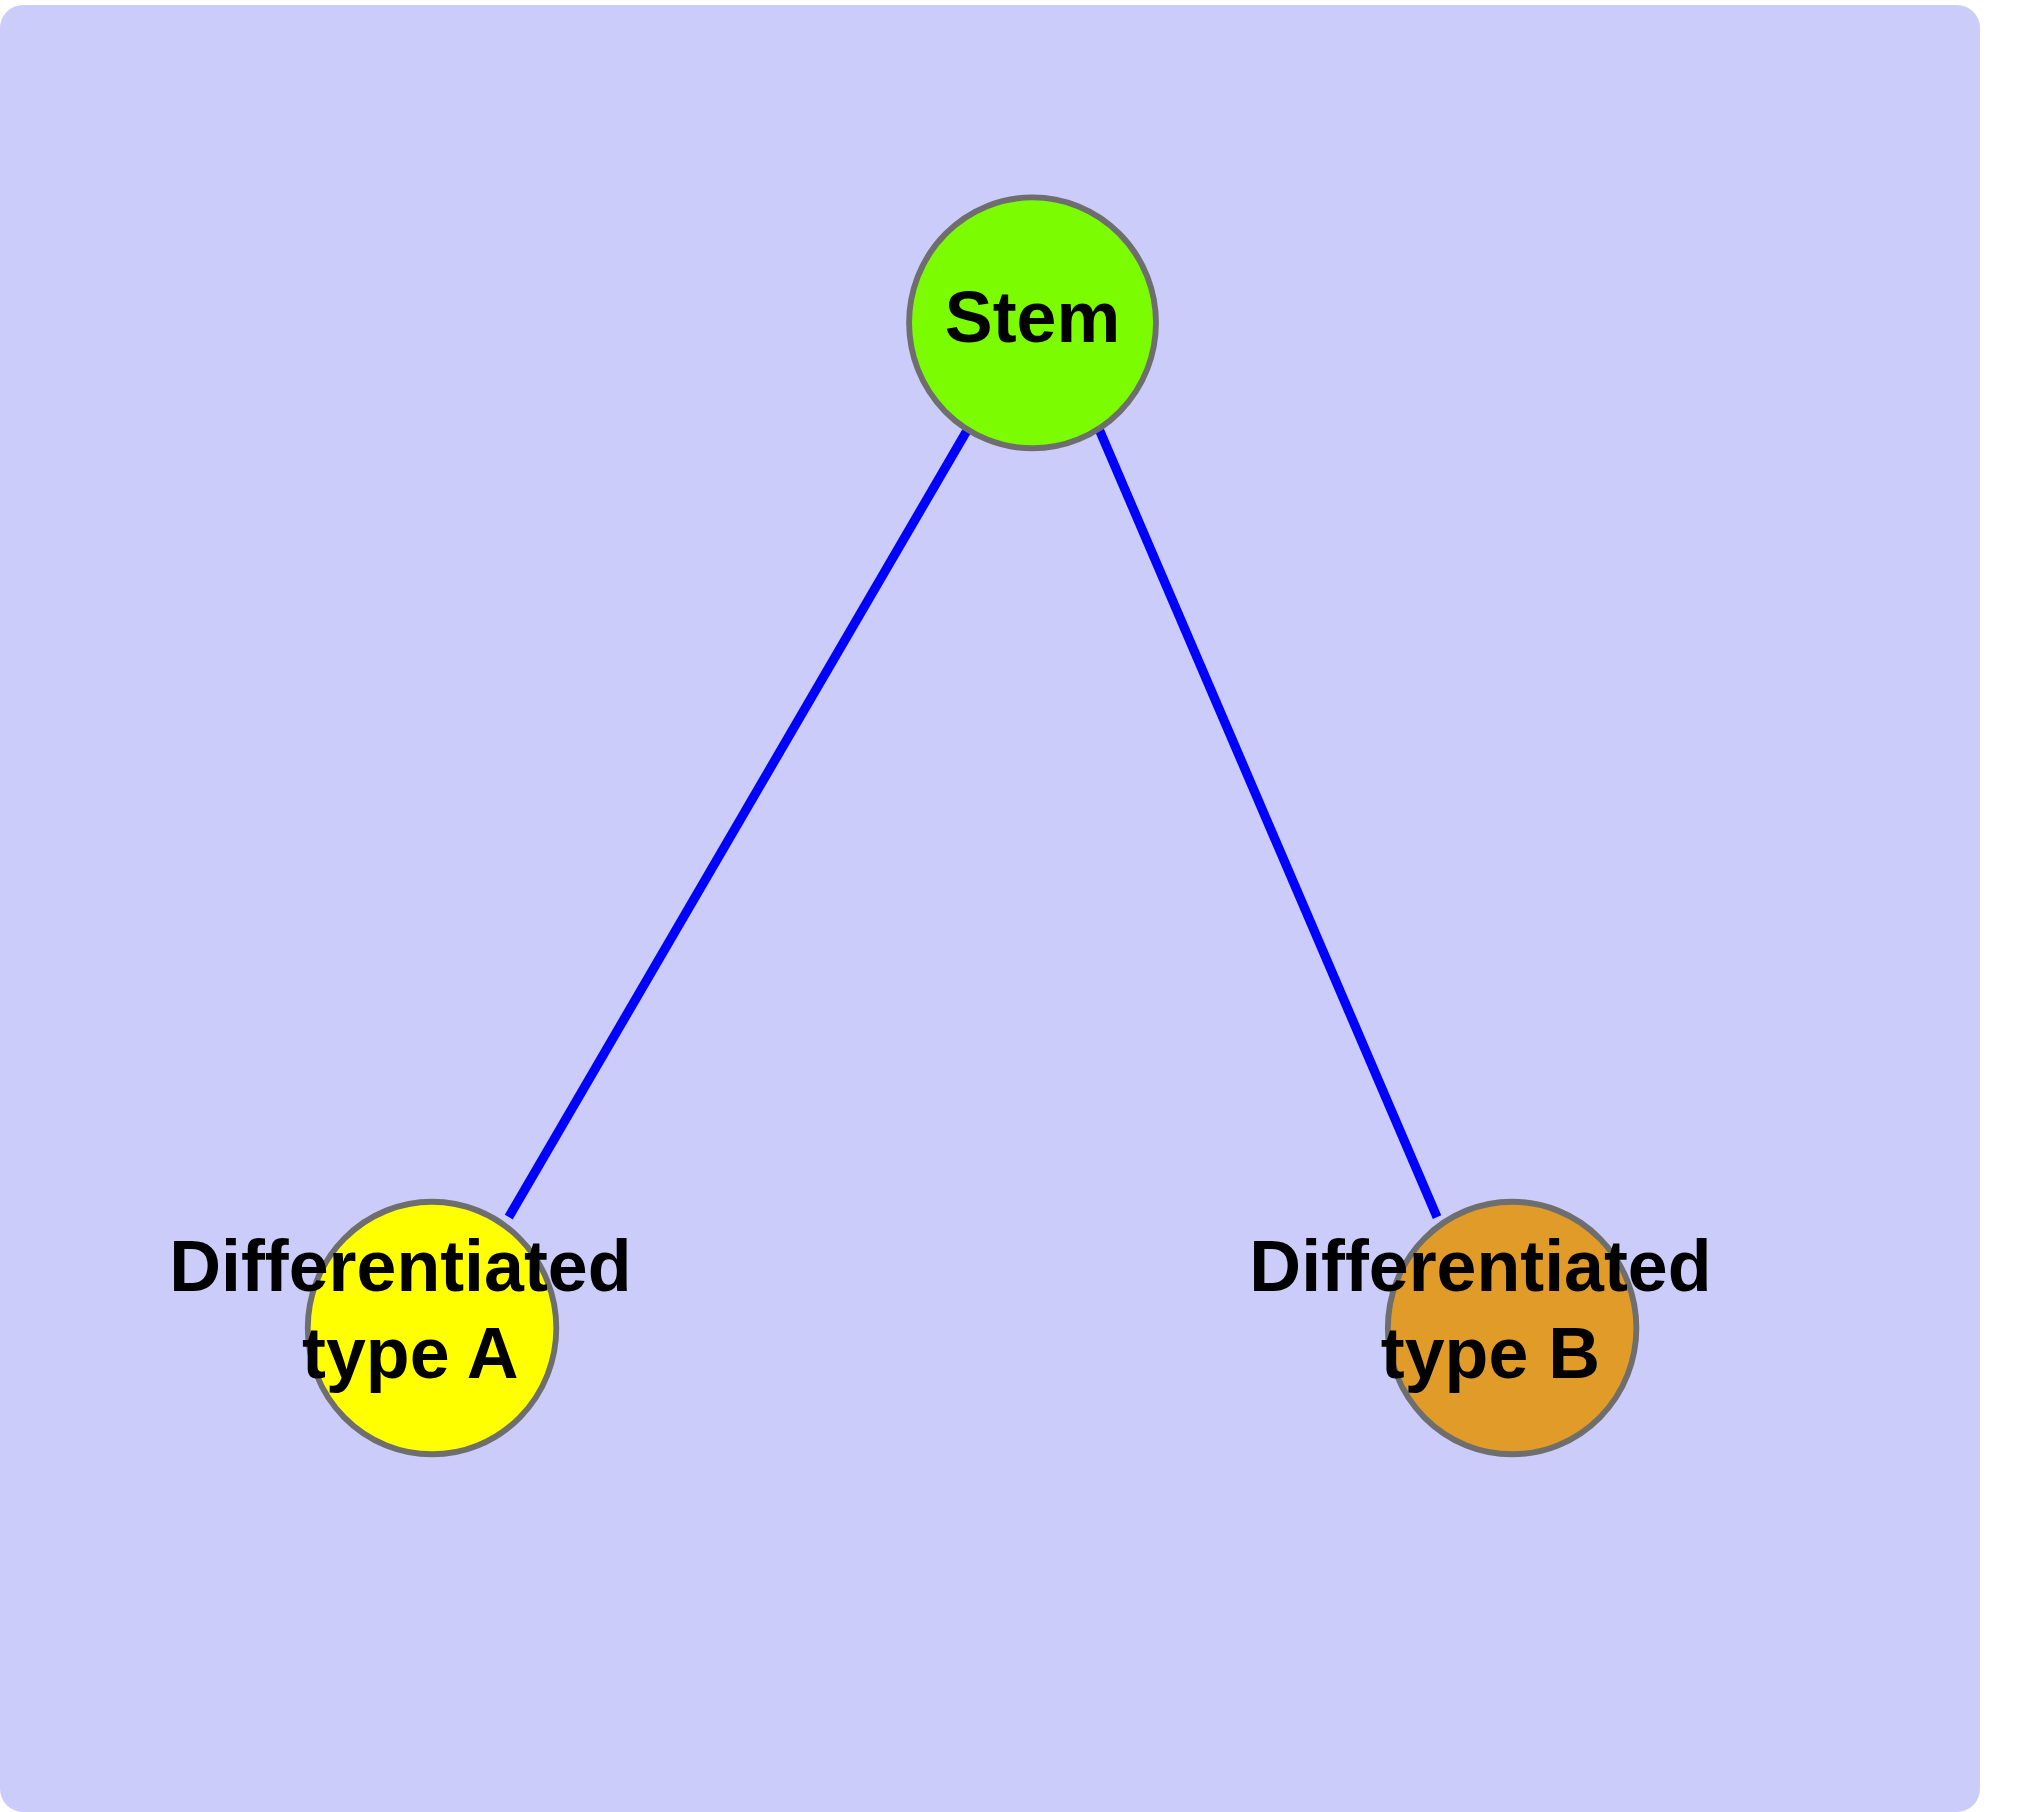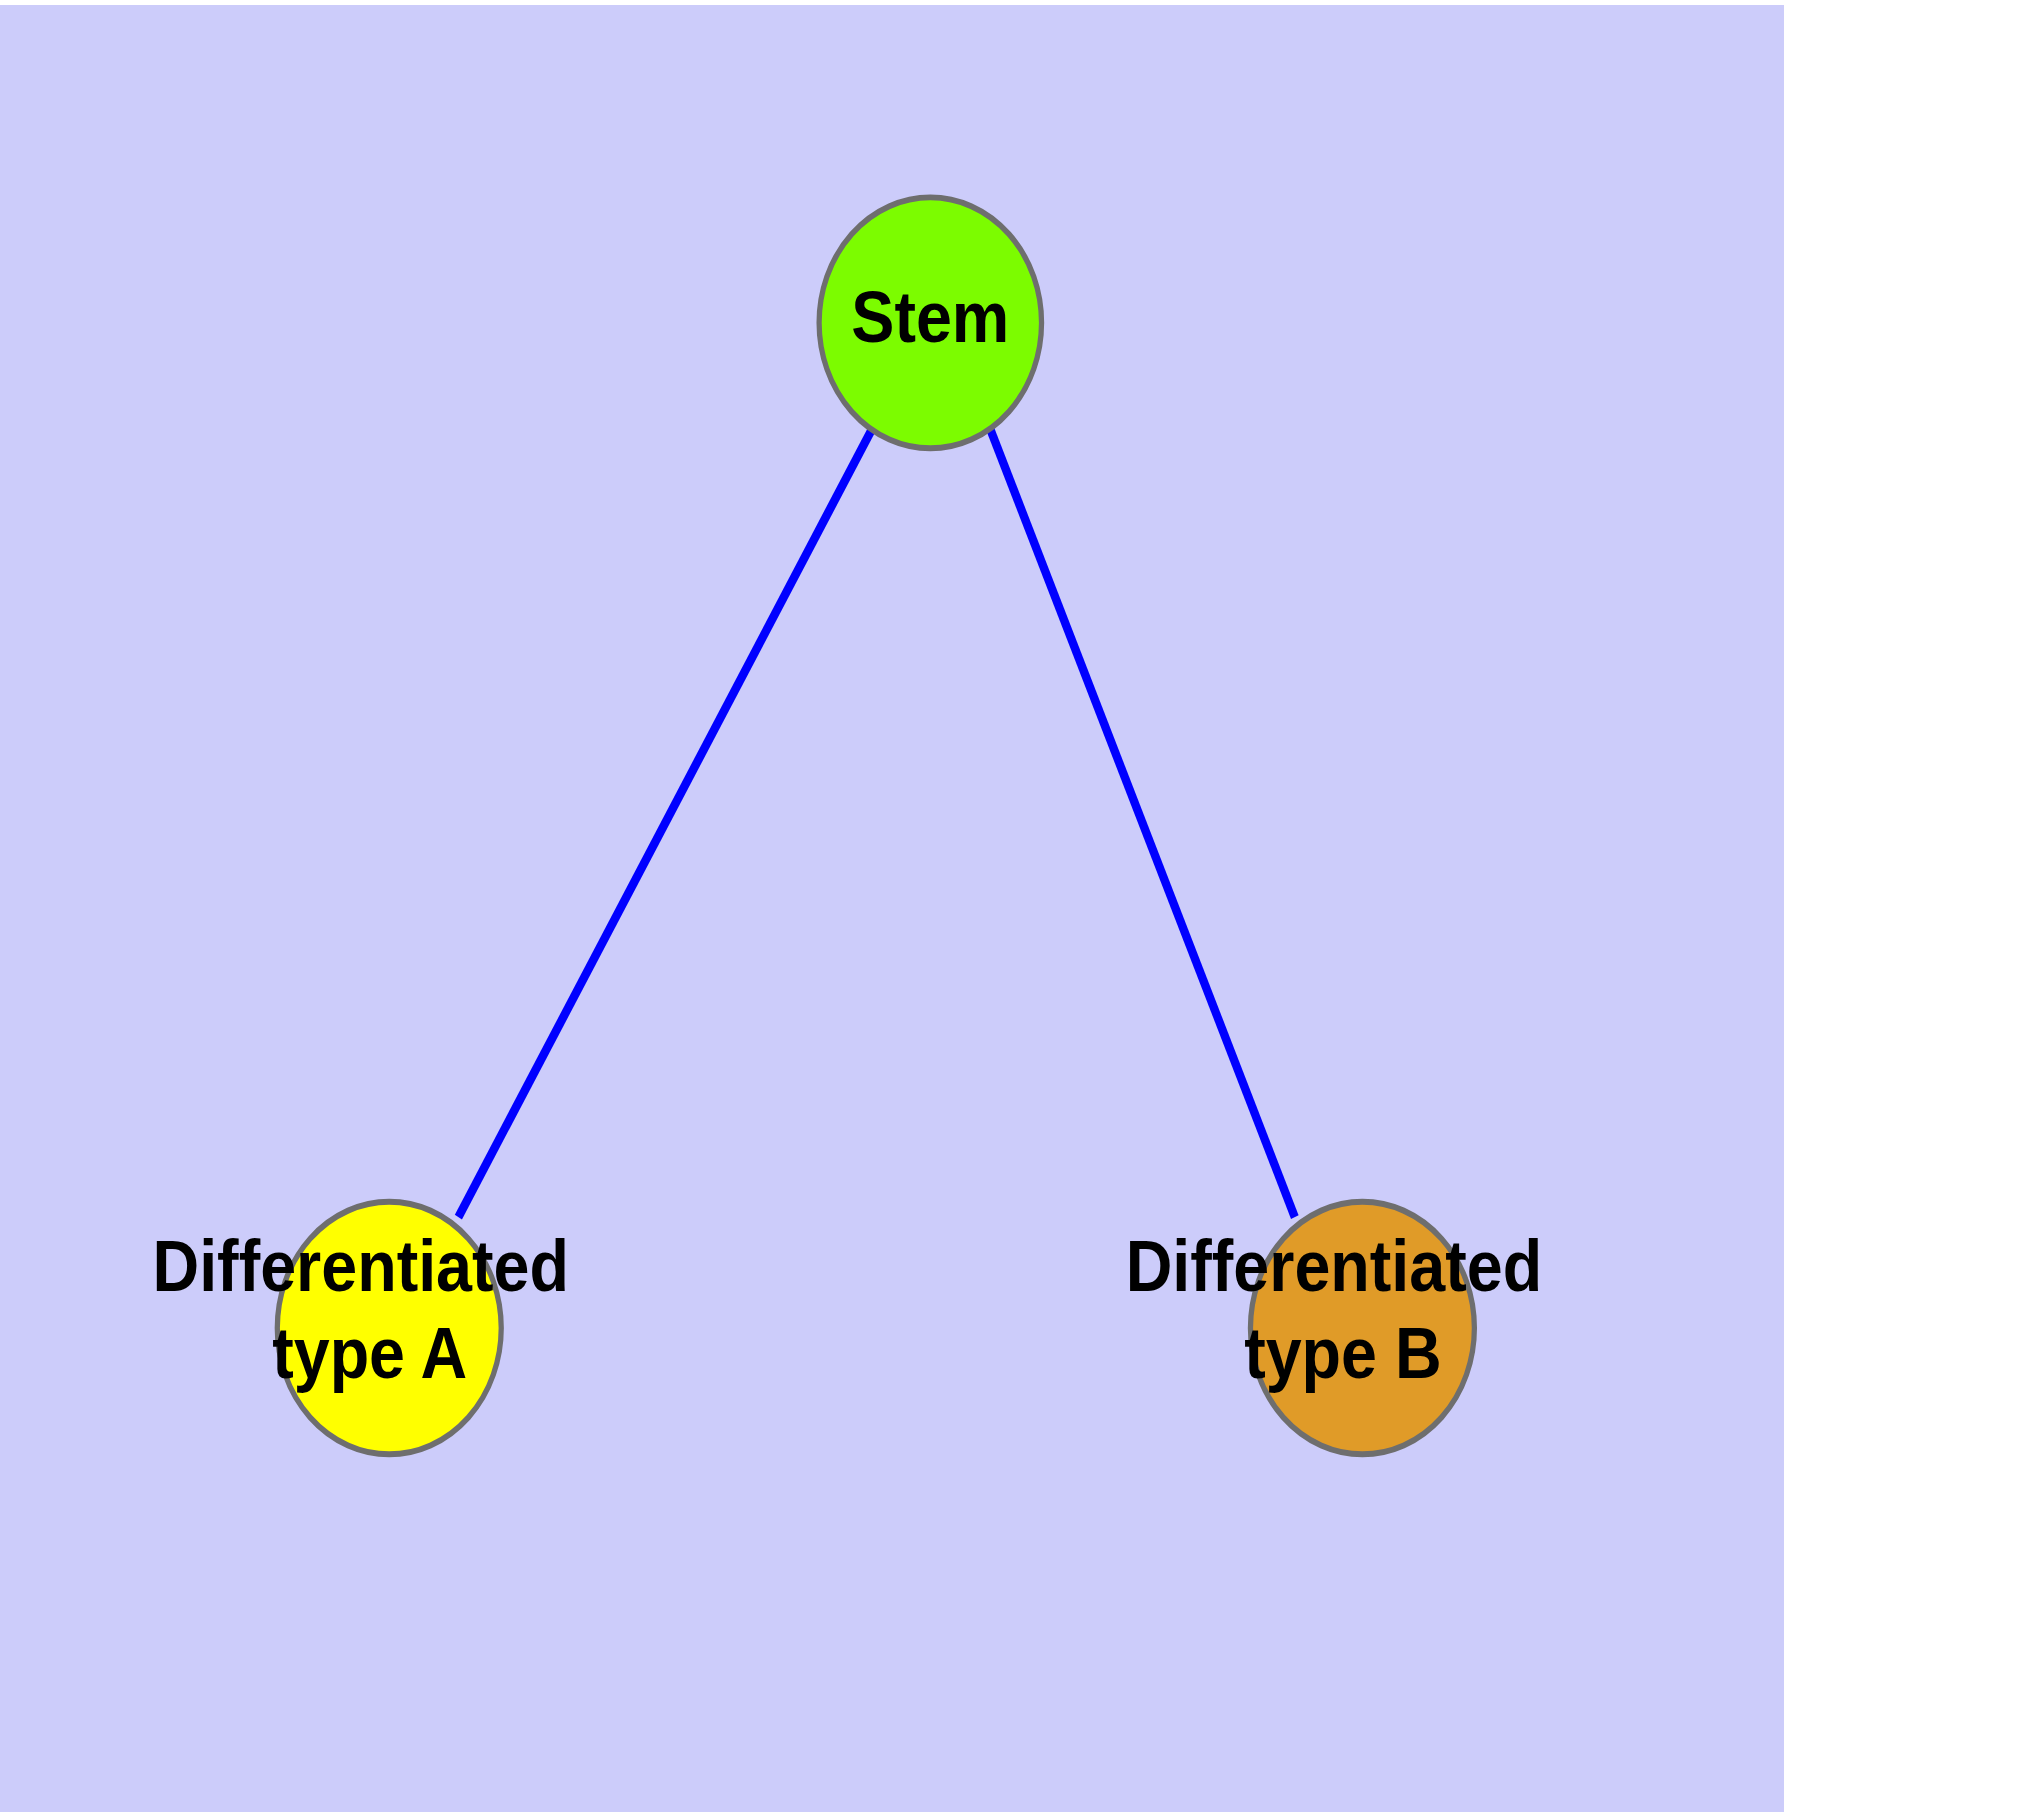--- a/index.html
+++ b/index.html
@@ -20,9 +20,10 @@
     position: absolute;
     left: 0px;
     top: 5.1px;
-    width: 1784px;
+    width: 1980px;
     height: 1807px;
     background: #ccccfa;
+    border-radius: 23px;
   }
   #graph-svg {
     position: absolute;

